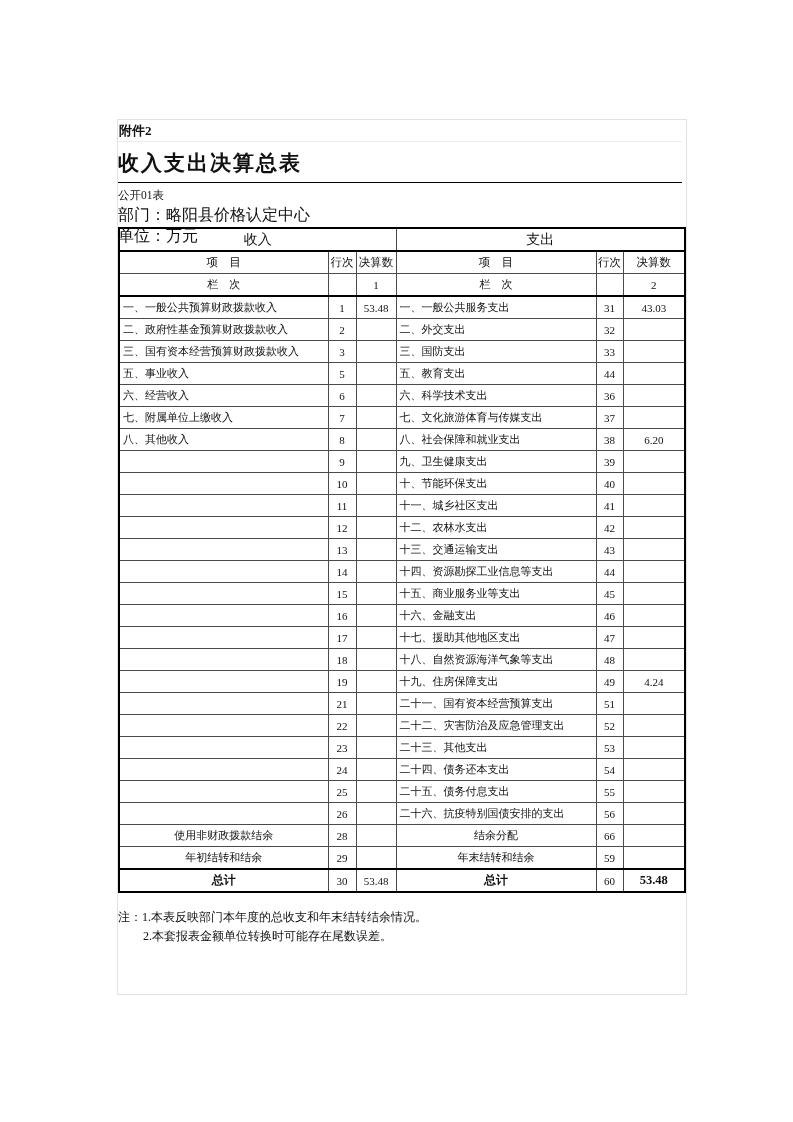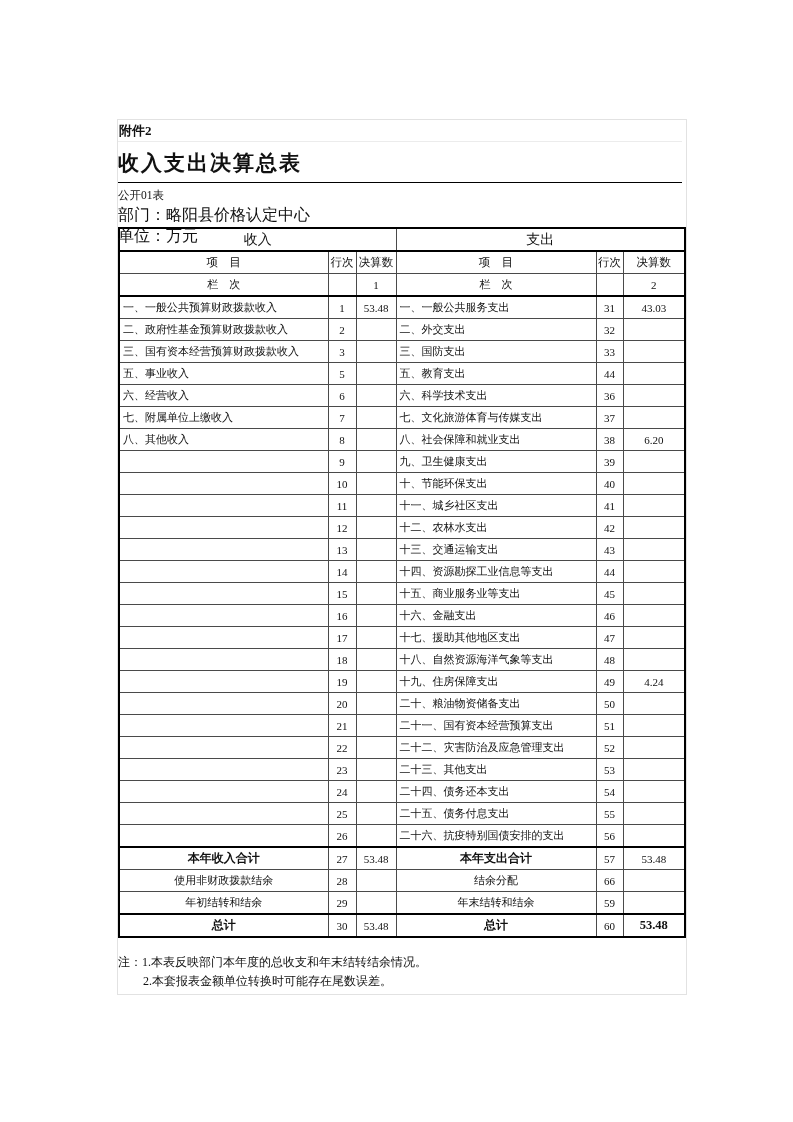--- a/index.html
+++ b/index.html
@@ -241,14 +241,6 @@
         </tr>
         <tr class="data-row">
           <td class="item"></td>
-          <td class="num">20</td>
-          <td class="num"></td>
-          <td class="item">二十、粮油物资储备支出</td>
-          <td class="num">50</td>
-          <td class="val2"></td>
-        </tr>
-        <tr class="data-row">
-          <td class="item"></td>
           <td class="num">21</td>
           <td class="num"></td>
           <td class="item">二十一、国有资本经营预算支出</td>

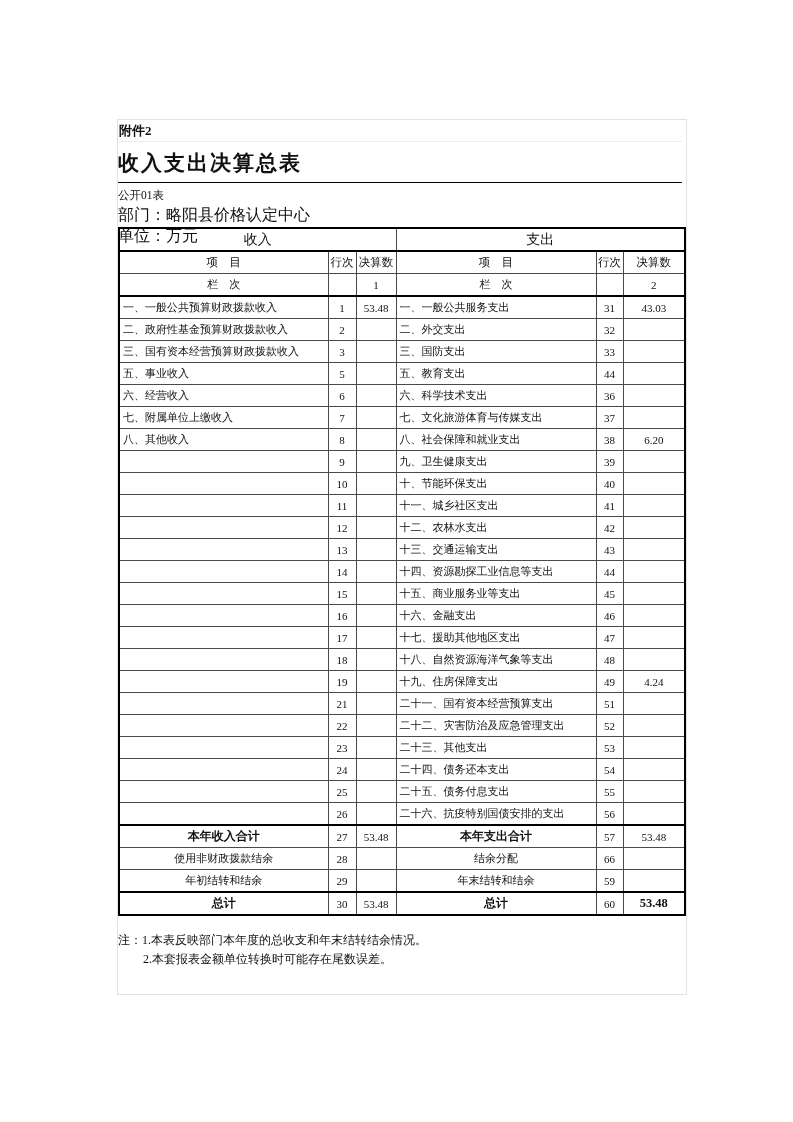--- a/index.html
+++ b/index.html
@@ -287,14 +287,6 @@
           <td class="num">56</td>
           <td class="val2"></td>
         </tr>
-        <tr class="footer footer-first">
-          <td class="flabel">本年收入合计</td>
-          <td class="num">27</td>
-          <td class="num">53.48</td>
-          <td class="flabel">本年支出合计</td>
-          <td class="num">57</td>
-          <td class="val2">53.48</td>
-        </tr>
         <tr class="footer">
           <td class="flabel">使用非财政拨款结余</td>
           <td class="num">28</td>

